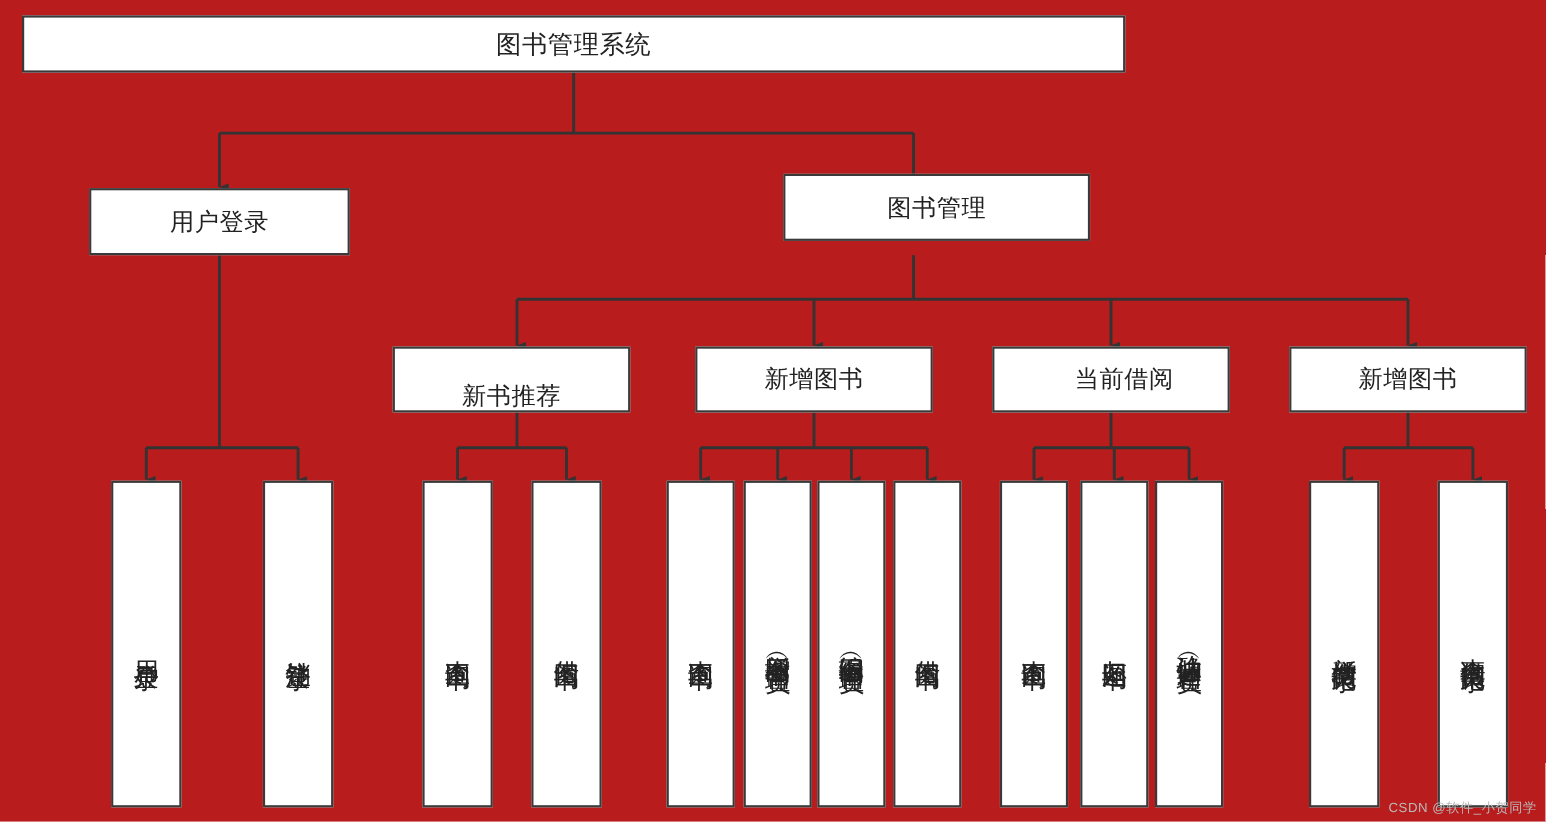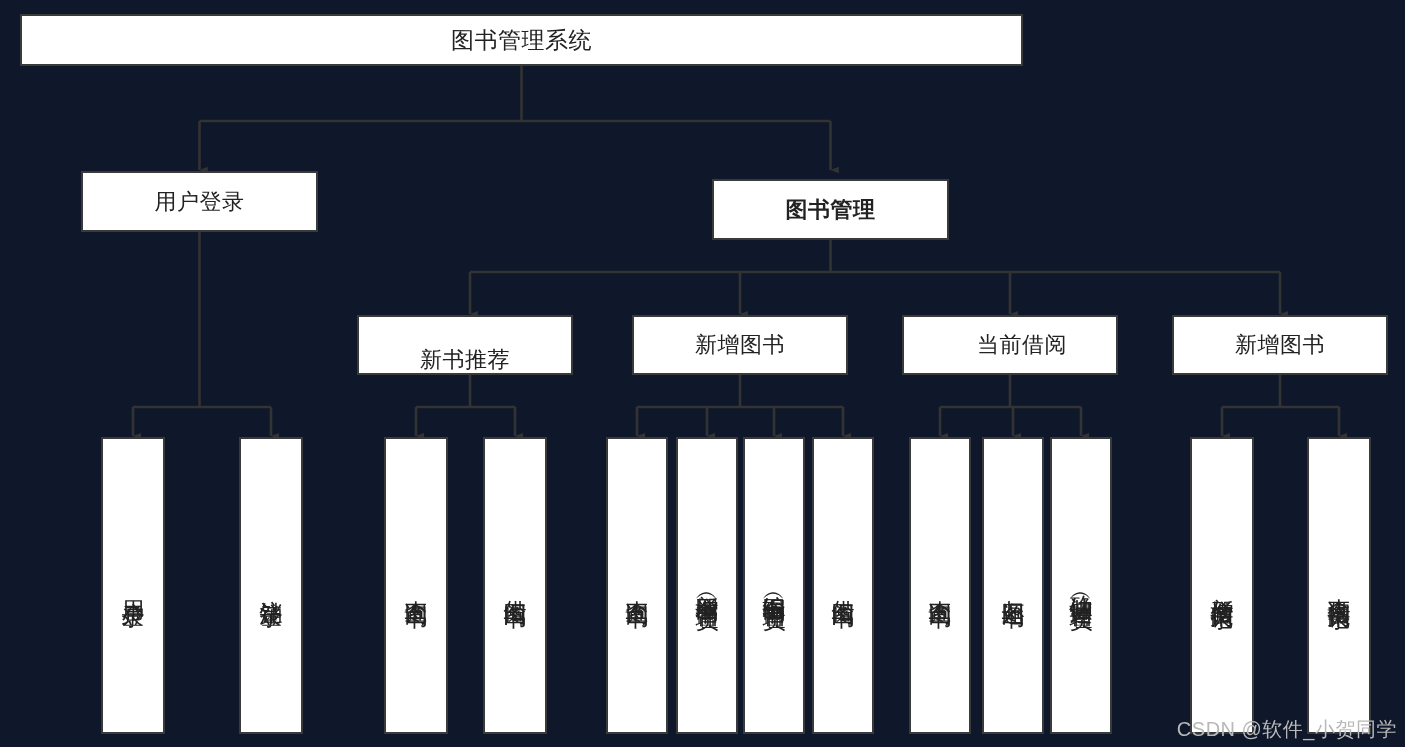--- a/index.html
+++ b/index.html
@@ -16,7 +16,7 @@
     position: relative;
     width: 1405px;
     height: 747px;
-    background: #0f172a;
+    background: #b91c1c;
     overflow: hidden;
   }
   

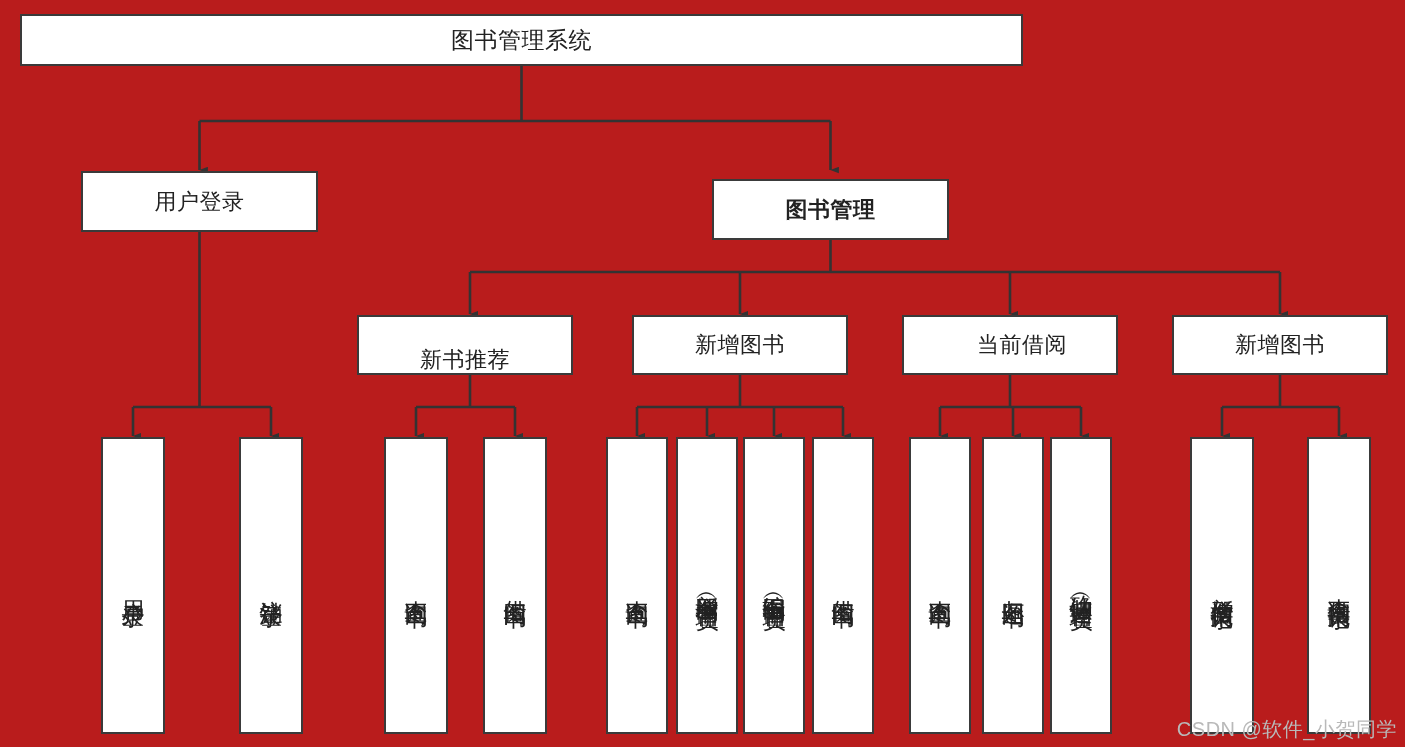--- a/index.html
+++ b/index.html
@@ -134,7 +134,7 @@
       <div class="node horiz" style="left: 81px; top: 171px; width: 237px; height: 61px;">
         <span class="label">用户登录</span>
       </div>
-      <div class="node horiz" style="left: 712px; top: 179px; width: 237px; height: 61px; font-weight: bold;">
+      <div class="node horiz" style="left: 712px; top: 158px; width: 279px; height: 61px;">
         <span class="label">图书管理</span>
       </div>
       <div class="node horiz" style="left: 357px; top: 315px; width: 216px; height: 60px; align-items: flex-end;">

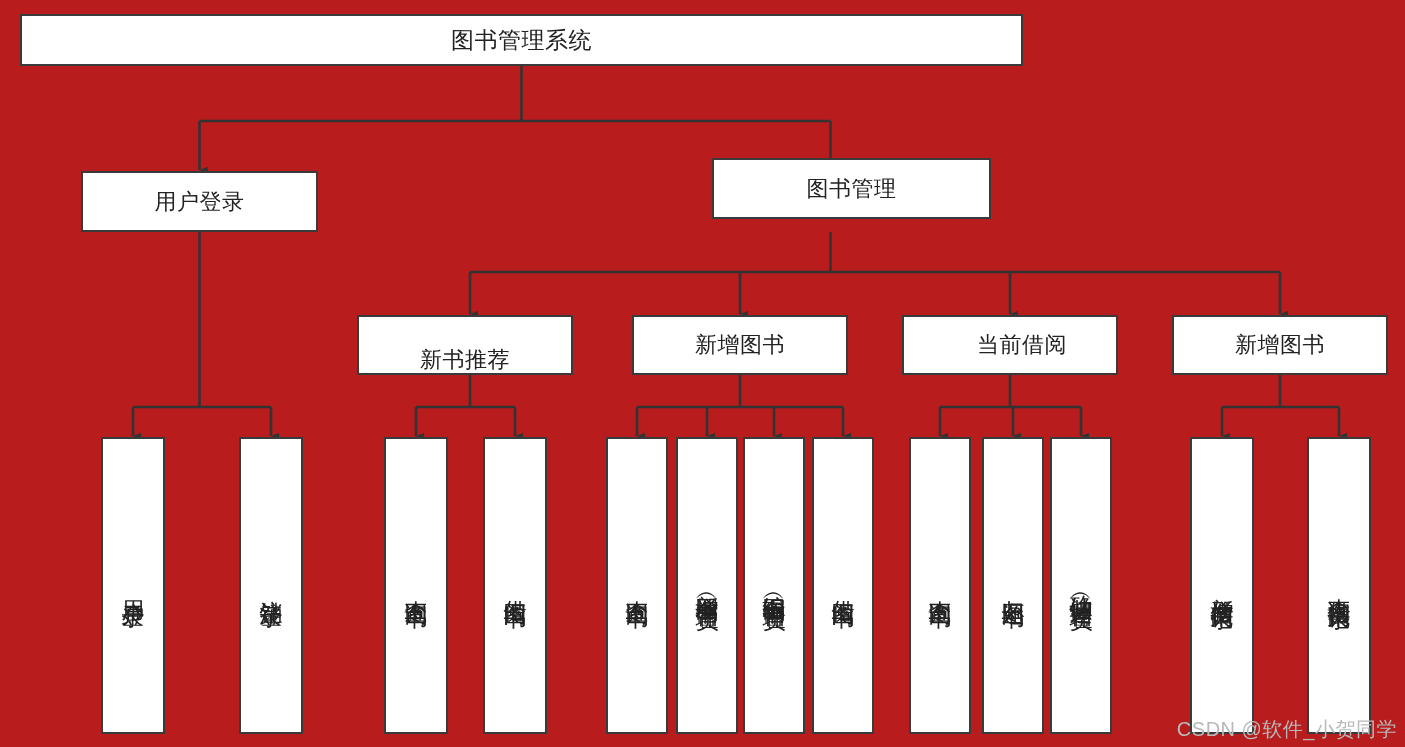--- a/index.html
+++ b/index.html
@@ -72,7 +72,7 @@
     position: absolute;
     right: 8px;
     bottom: 4px;
-    font-size: 20px;
+    font-size: 12px;
     color: #b9b9b9;
     letter-spacing: 0.5px;
     z-index: 3;

